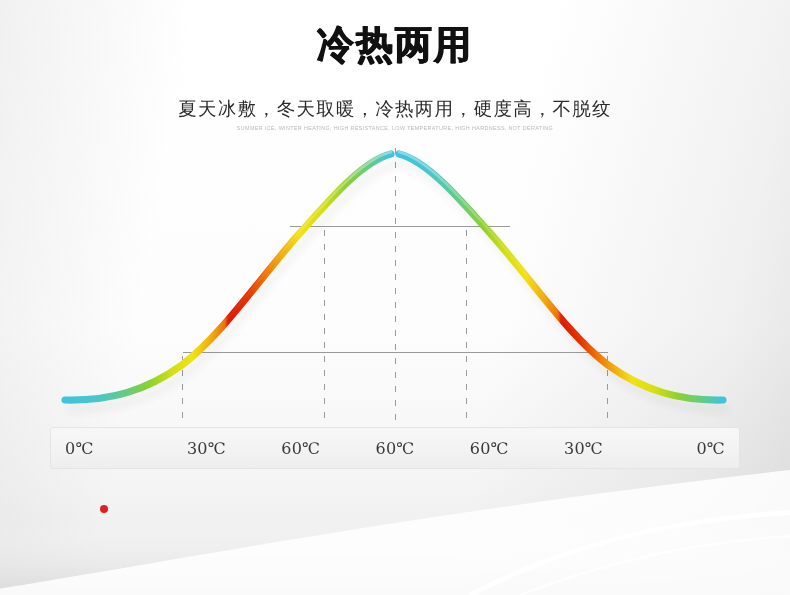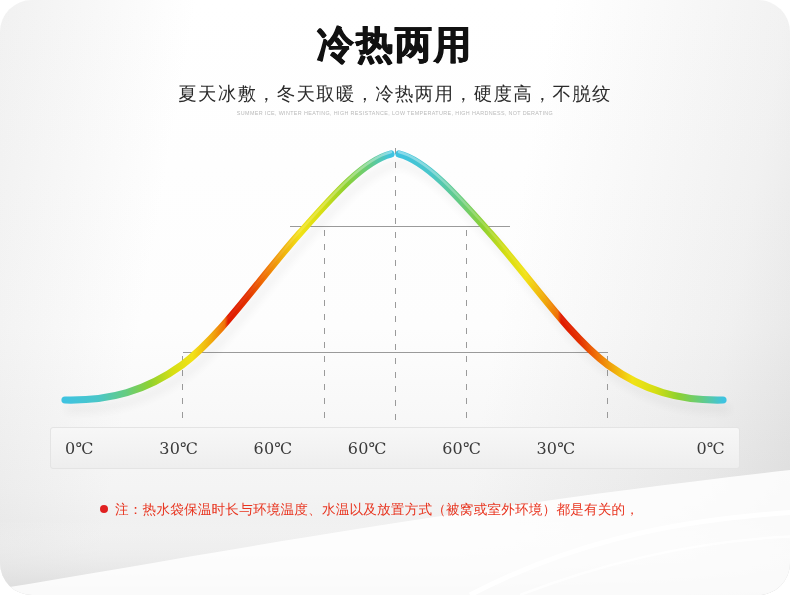--- a/index.html
+++ b/index.html
@@ -23,7 +23,6 @@
       linear-gradient(180deg, #ffffff 0%, #fdfdfd 55%, #f4f4f4 82%, #e9e9e9 100%),
       linear-gradient(100deg, #f1f1f1 0%, #ffffff 22%, #ffffff 62%, #f2f2f2 88%, #e6e6e6 100%);
     background-blend-mode: multiply;
-    border-radius: 32px;
   }
 
   

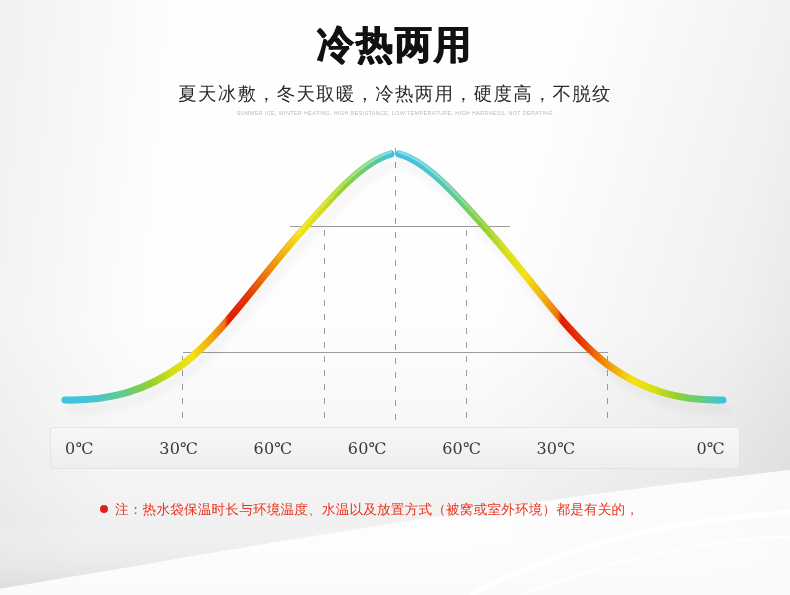--- a/index.html
+++ b/index.html
@@ -52,7 +52,7 @@
     text-shadow: 0.8px 0 0 #111, -0.8px 0 0 #111, 0 0.6px 0 #111;
   }
   .subtitle {
-    margin-top: 14px;
+    margin-top: 29px;
     font-family: "DejaVu Sans", sans-serif;
     font-size: 18.5px;
     color: #2b2b2b;

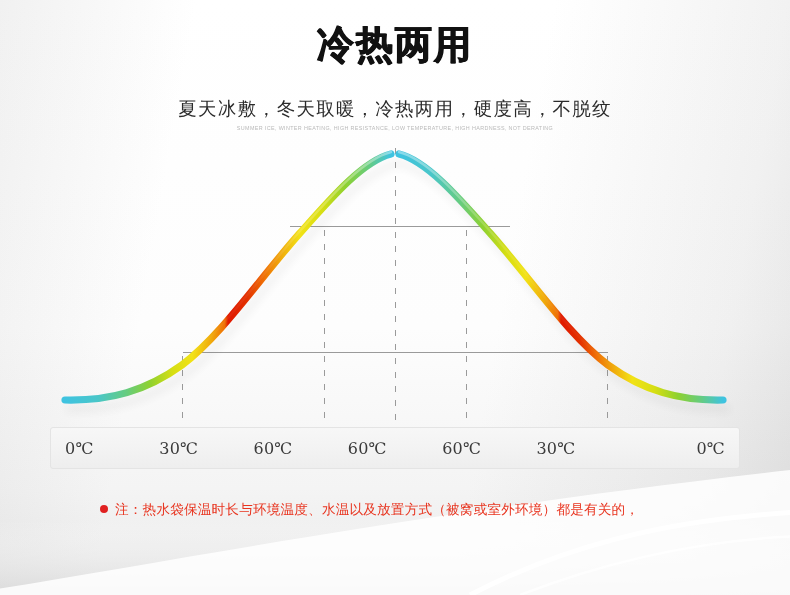--- a/index.html
+++ b/index.html
@@ -95,7 +95,7 @@
   }
   .axis-tick {
     flex: 1 1 0;
-    text-align: left;
+    text-align: center;
     font-family: "DejaVu Serif", "Liberation Serif", serif;
     font-size: 16px;
     color: #3a3a3a;

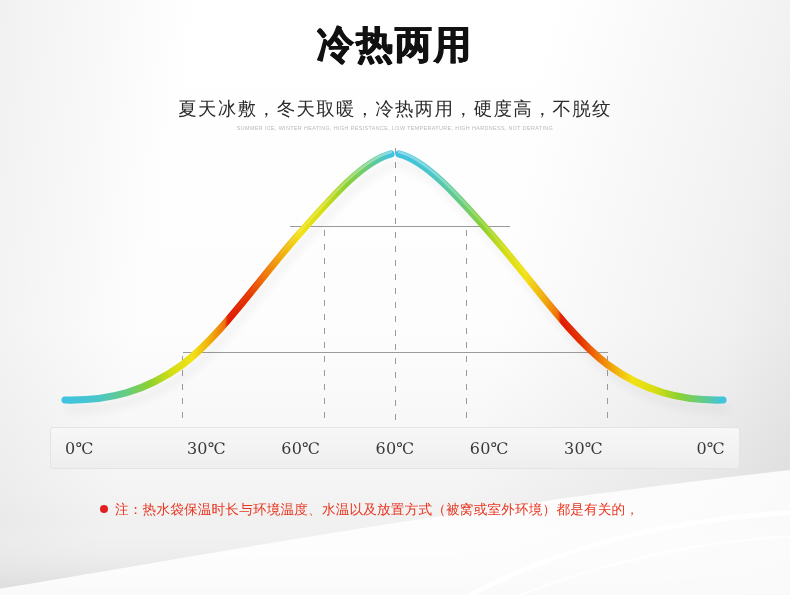--- a/index.html
+++ b/index.html
@@ -242,7 +242,6 @@
   <div class="footnote">
     <span class="footnote-dot"></span>
     <div class="footnote-text">
-      <div>注：热水袋保温时长与环境温度、水温以及放置方式（被窝或室外环境）都是有关的，</div>
     </div>
   </div>
 

